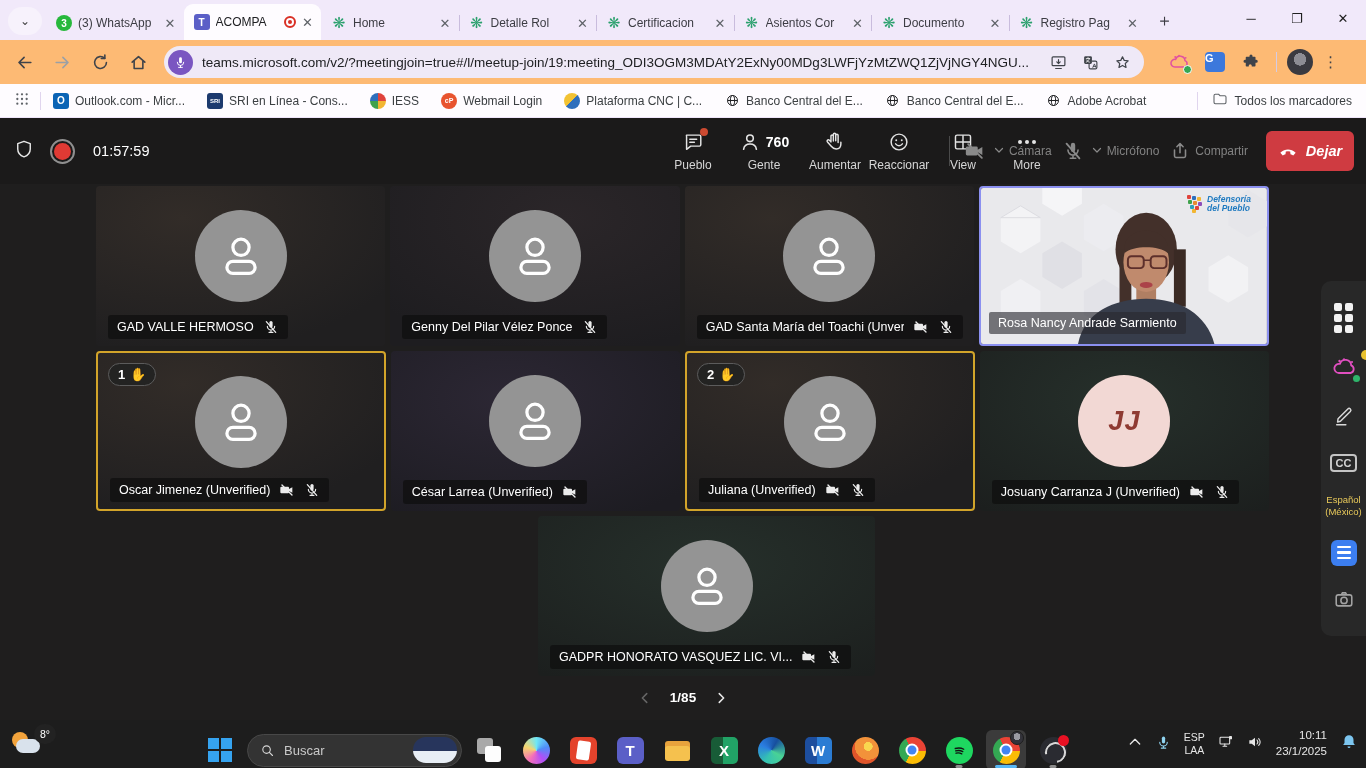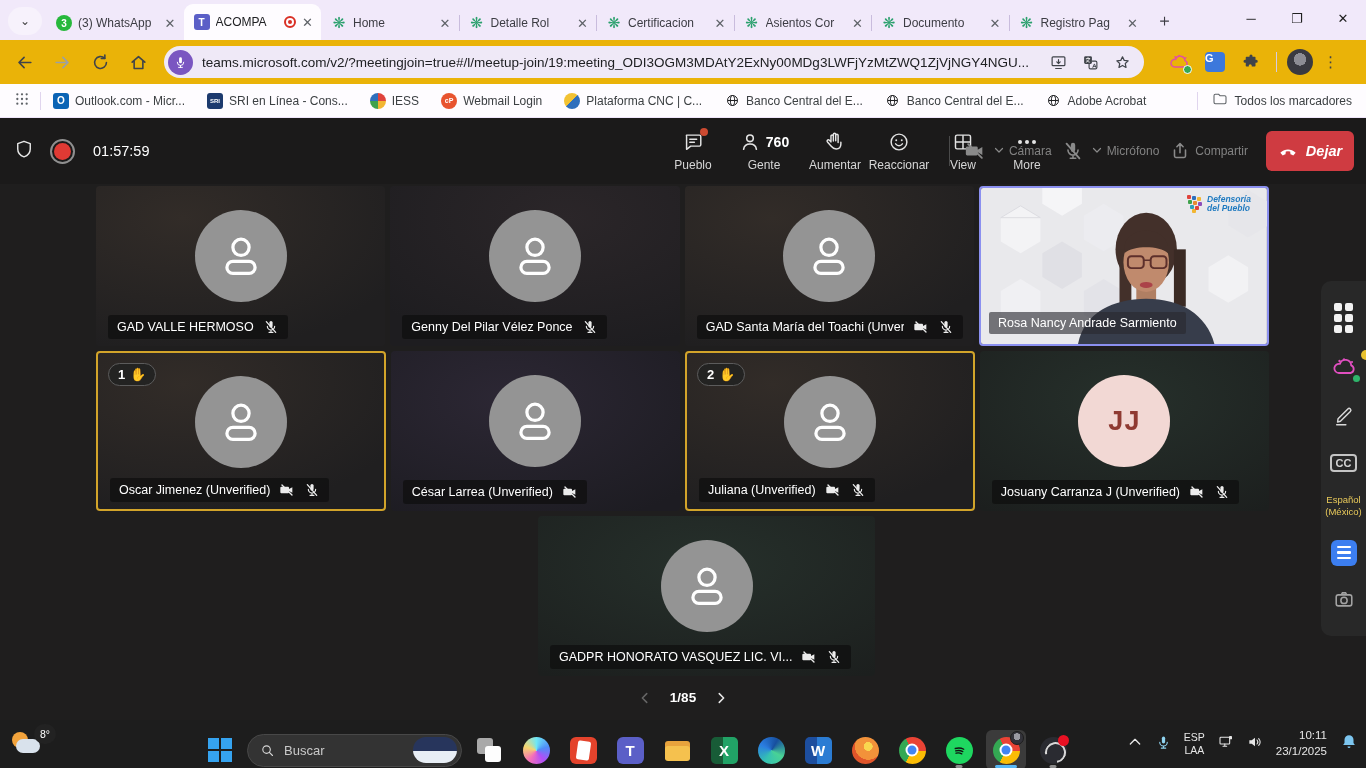--- a/index.html
+++ b/index.html
@@ -30,7 +30,7 @@
   .wincontrols { position:absolute; right:0; top:0; height:36px; display:flex; }
   .winbtn { width:46px; display:flex; align-items:center; justify-content:center; color:#202020; font-size:13px; }
 
-  .navrow { position:absolute; top:40px; left:0; width:1366px; height:44px; background:#eab308;
+  .navrow { position:absolute; top:40px; left:0; width:1366px; height:44px; background:#fdba74;
     display:flex; align-items:center; }
   .navic { width:28px; height:28px; margin-left:10px; display:flex; align-items:center; justify-content:center; color:#3f434a; }
   .navic svg { width:19px; height:19px; }

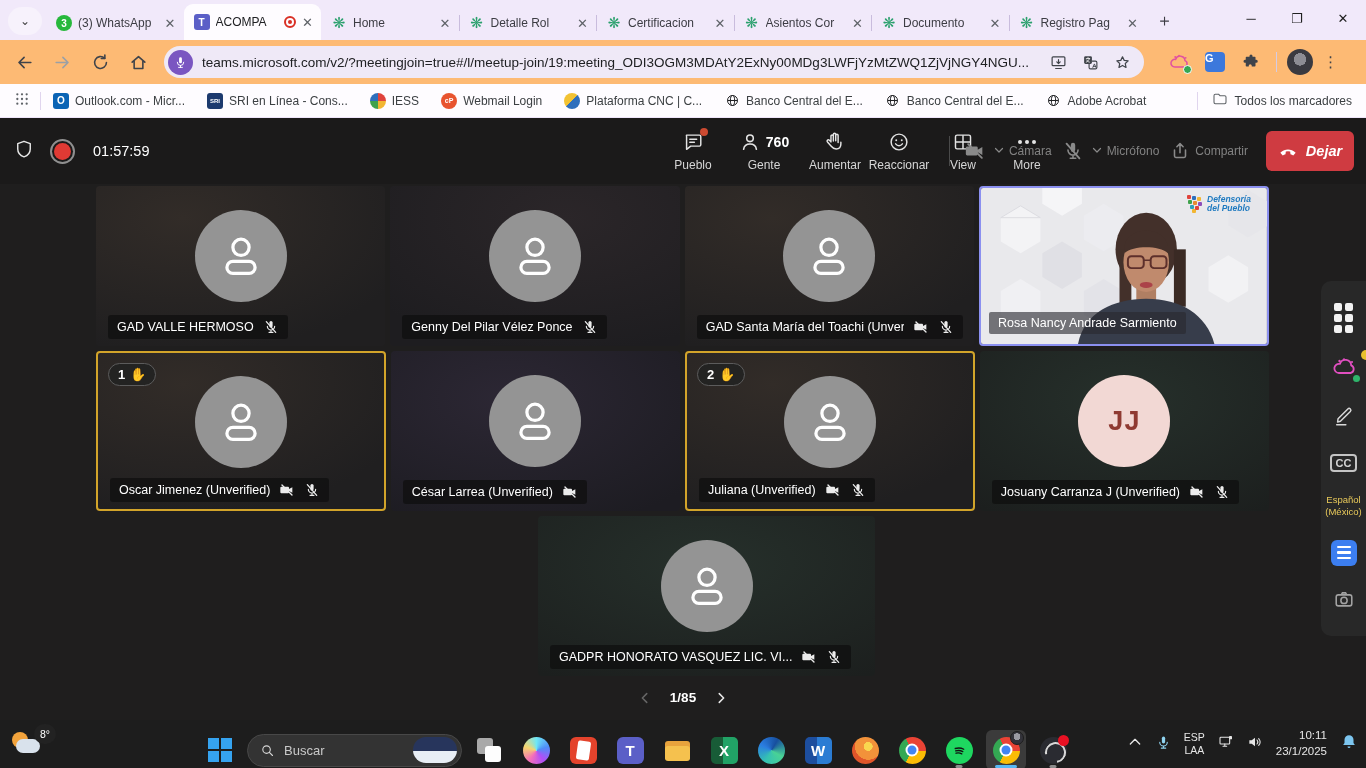--- a/index.html
+++ b/index.html
@@ -113,7 +113,7 @@
   .tile--wide-center { margin-left:442px; }
   .avatar { position:absolute; left:50%; top:44%; transform:translate(-50%,-50%);
     width:92px; height:92px; border-radius:50%; background:var(--avatar_gray);
-    display:flex; align-items:center; justify-content:center; }
+    display:flex; align-items:center; justify-content:center;font-style:italic; }
   .avatar svg { width:52px; height:52px; color:#fff; }
   .avatar.jj { background:var(--jj_bg); color:var(--jj_text); font-size:27px; font-weight:bold; letter-spacing:1px; }
   .name-bar { position:absolute; left:12px; bottom:7px; max-width:92%; background:rgba(14,14,14,.72);

